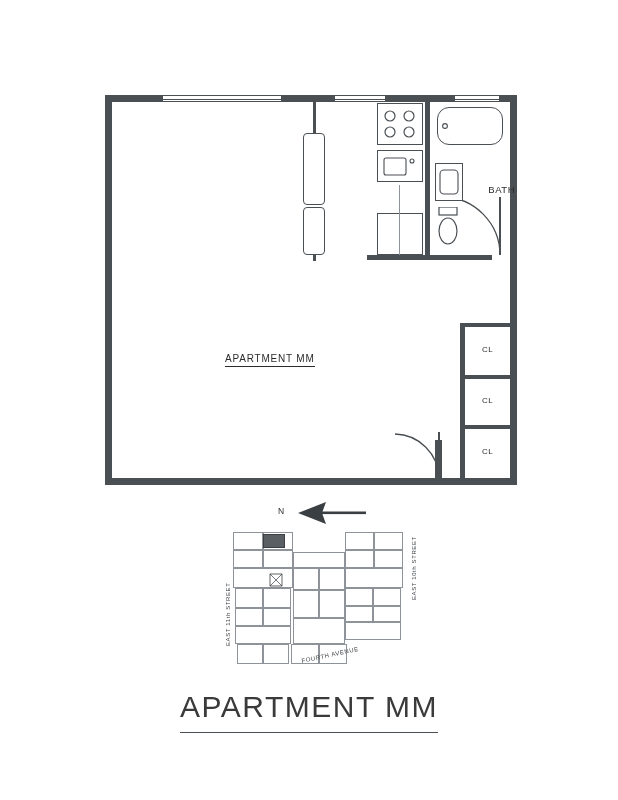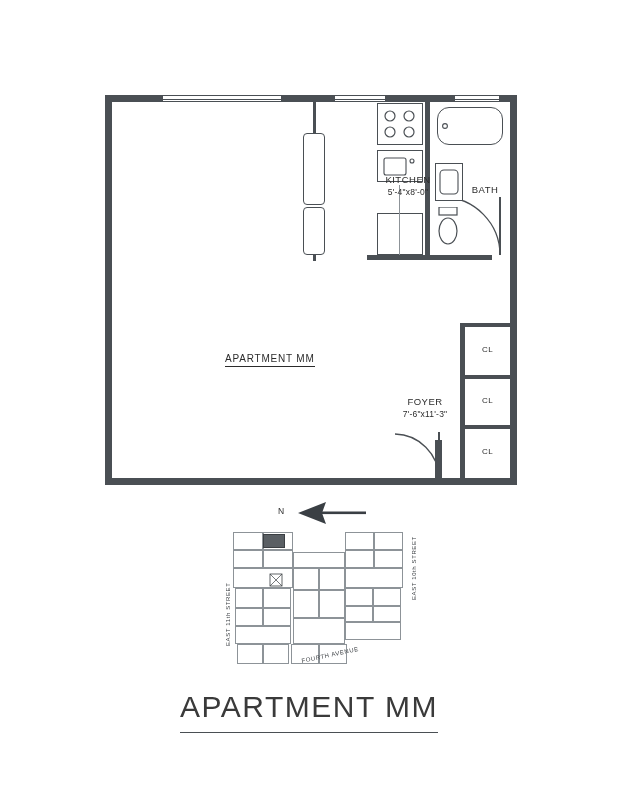--- a/index.html
+++ b/index.html
@@ -237,10 +237,6 @@
   </svg>
 
 
-  <div class="room-label" style="left:248px; top:78px; width:110px;">
-    <div>KITCHEN</div>
-    <div class="dims">5'-4"x8'-0"</div>
-  </div>
 
   <div class="room-label" style="left:350px; top:88px; width:60px; text-align:center;">
     <div>BATH</div>

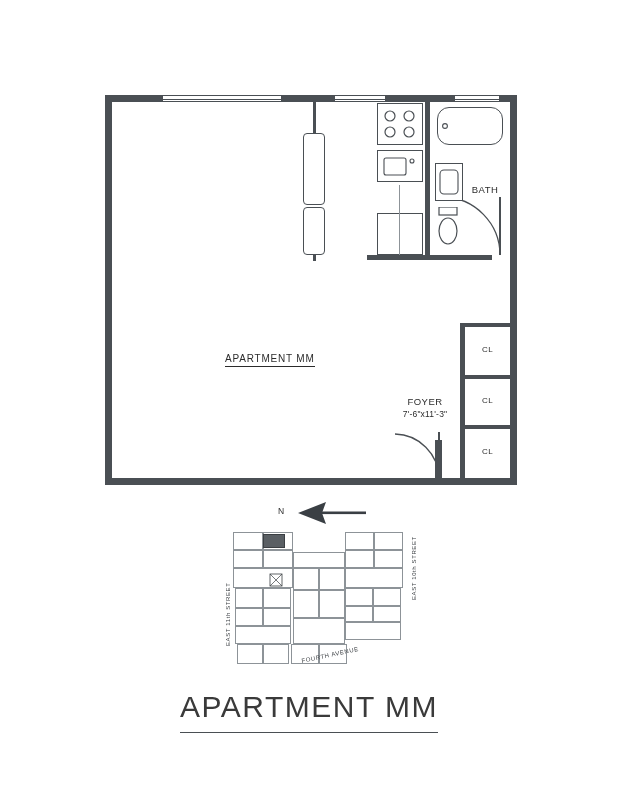--- a/index.html
+++ b/index.html
@@ -238,7 +238,7 @@
 
 
 
-  <div class="room-label" style="left:350px; top:88px; width:60px; text-align:center;">
+  <div class="room-label" style="left:350px; top:88px; width:60px; text-align:right;">
     <div>BATH</div>
   </div>
 

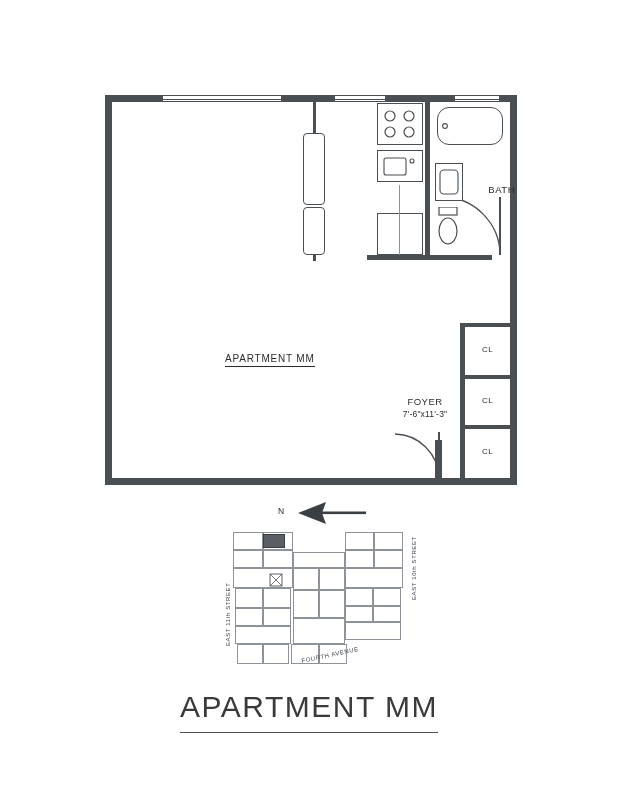--- a/index.html
+++ b/index.html
@@ -242,10 +242,6 @@
     <div>BATH</div>
   </div>
 
-  <div class="room-label" style="left:265px; top:300px; width:110px;">
-    <div>FOYER</div>
-    <div class="dims">7'-6"x11'-3"</div>
-  </div>
 
   <div class="apt-label" style="left:120px; top:258px;">APARTMENT MM</div>
 </div>

